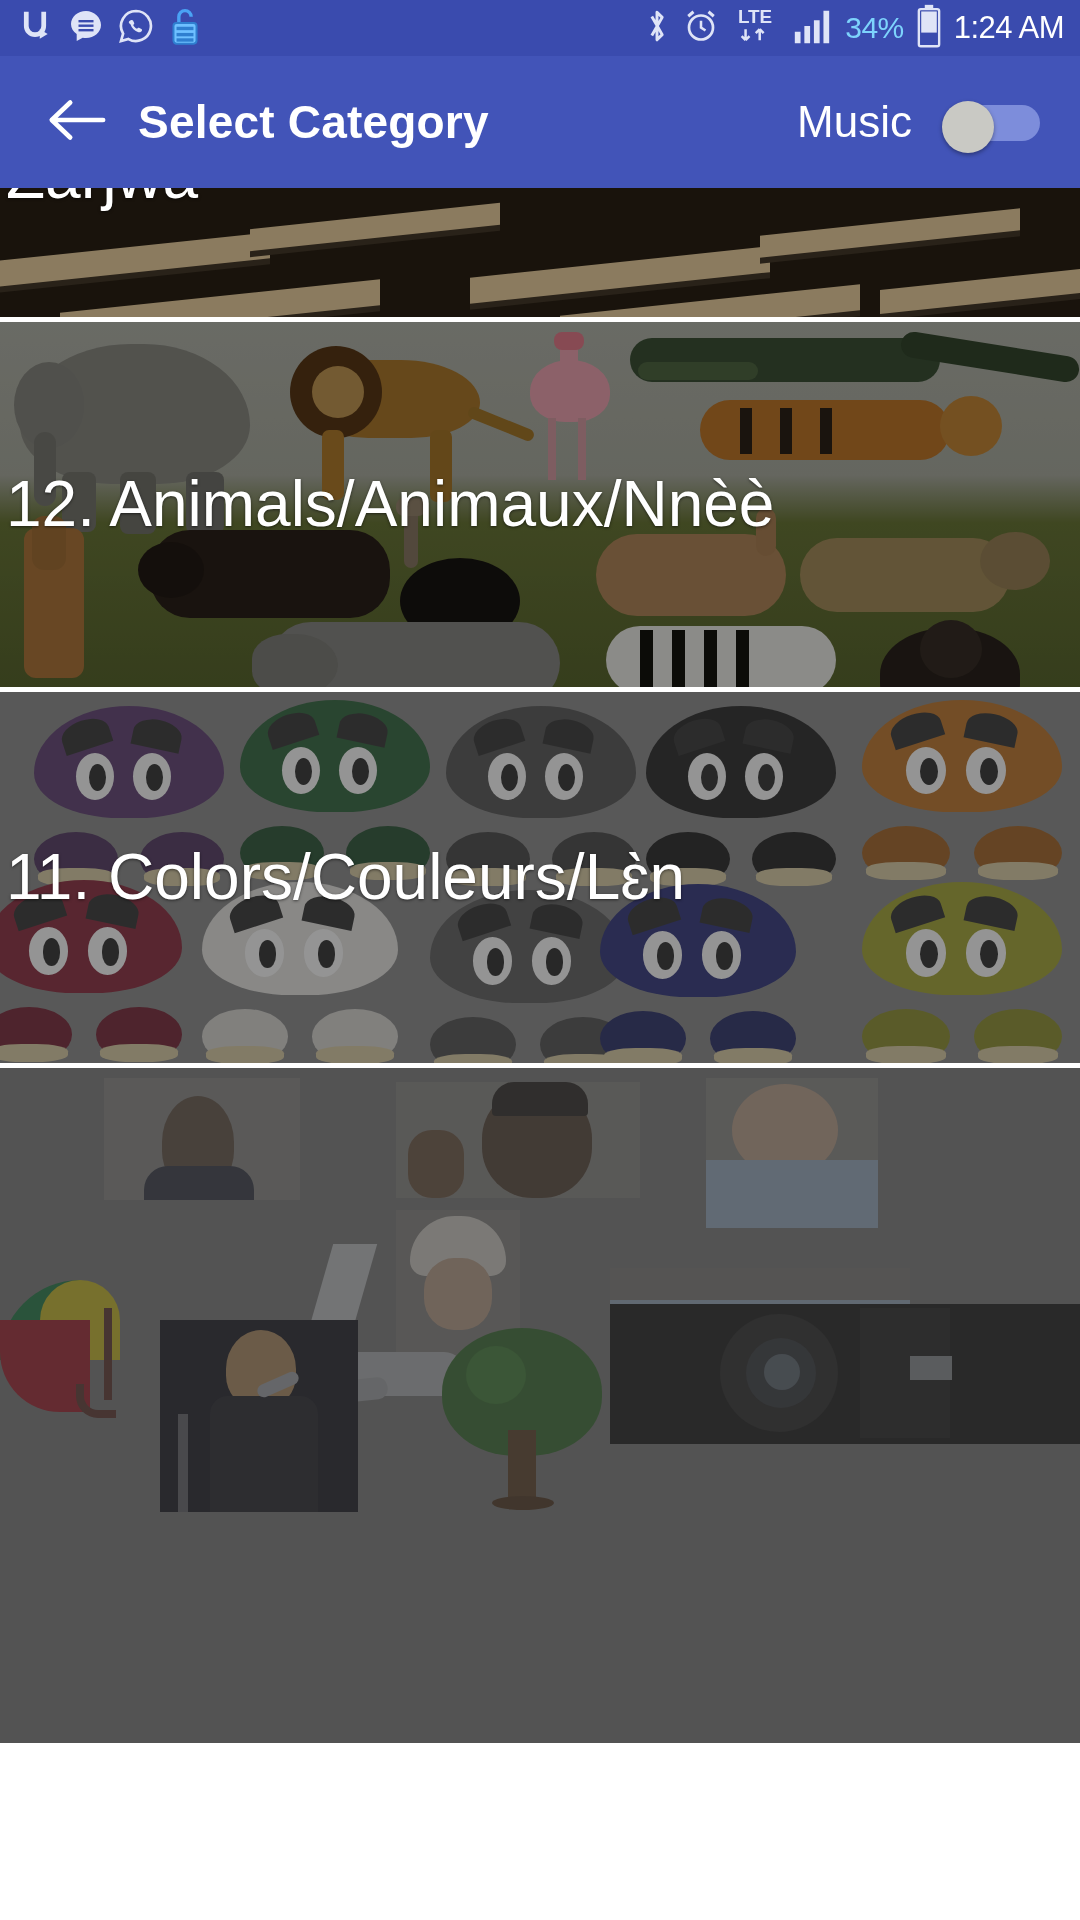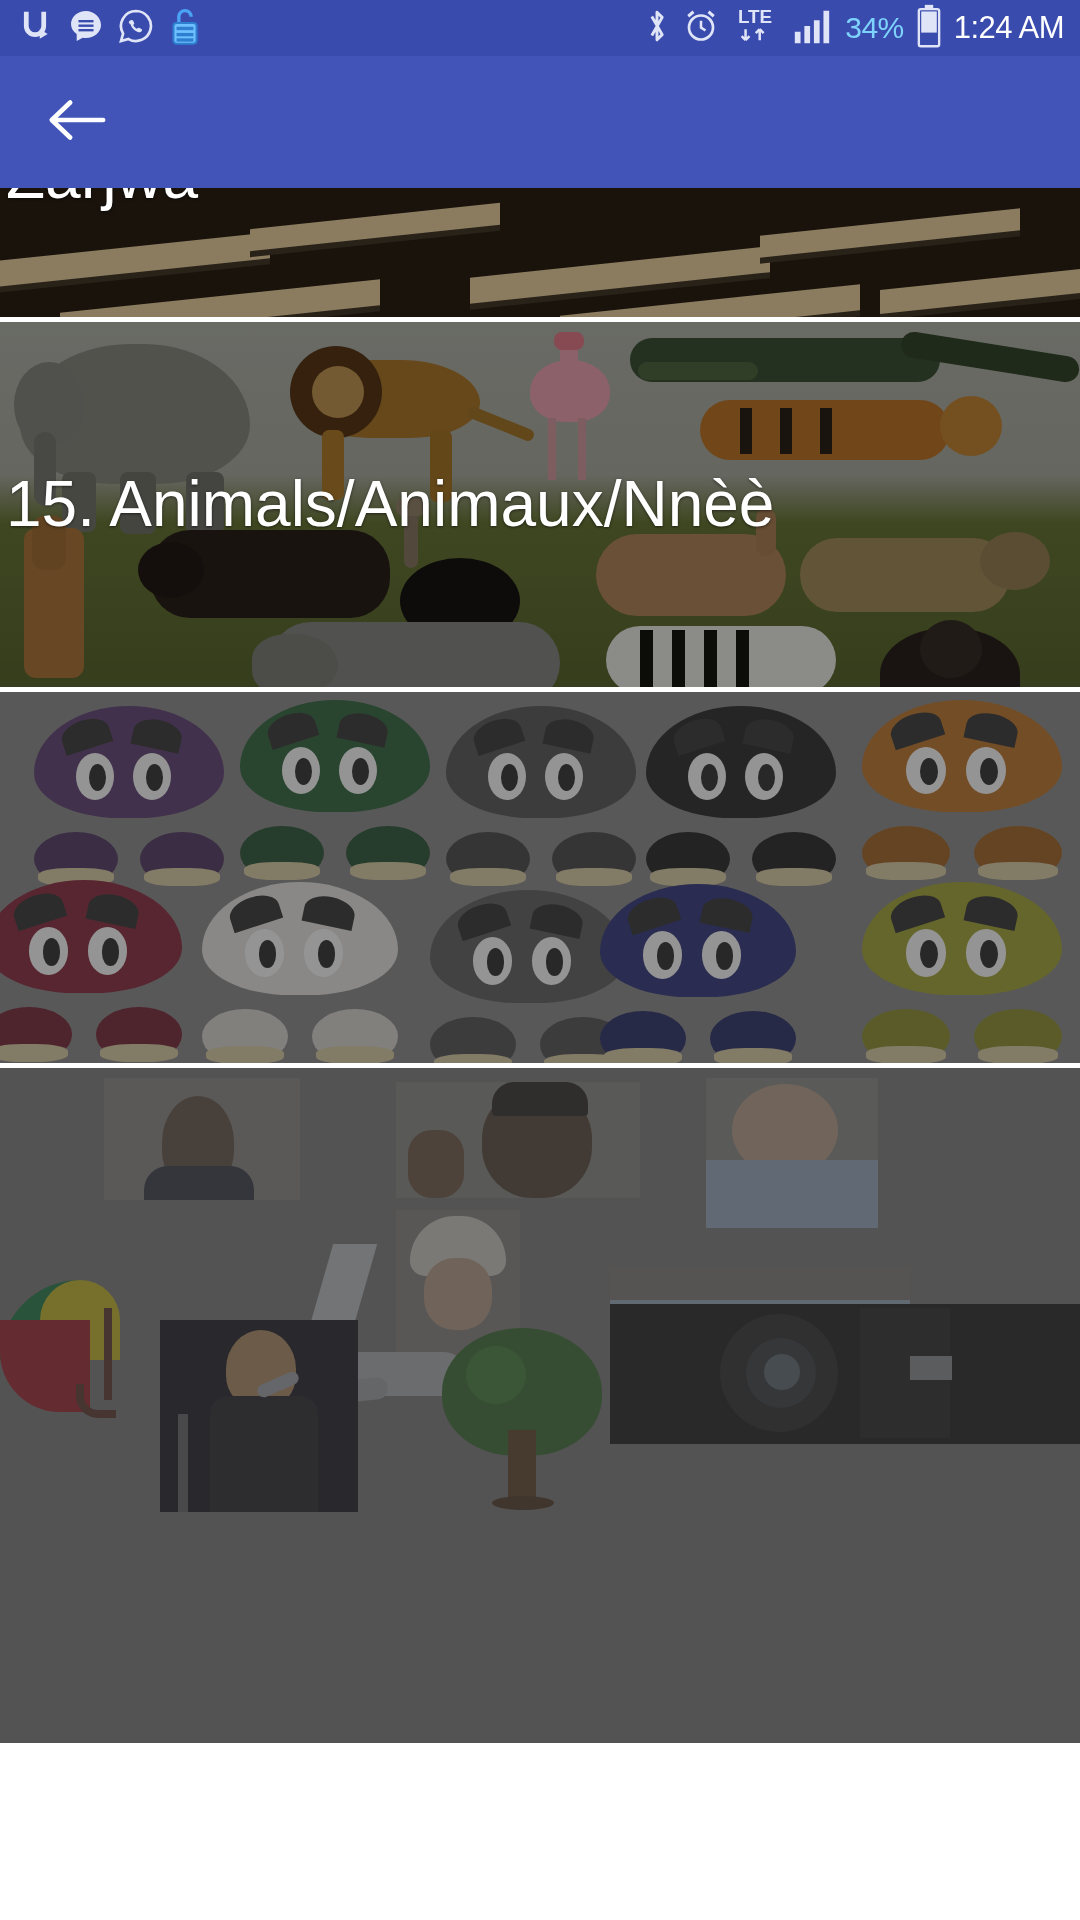--- a/index.html
+++ b/index.html
@@ -186,6 +186,7 @@
       </svg>
     </span>
   </div>
+  <div class="appbar-title">Select Category</div>
 </div>
 
 <div class="list">

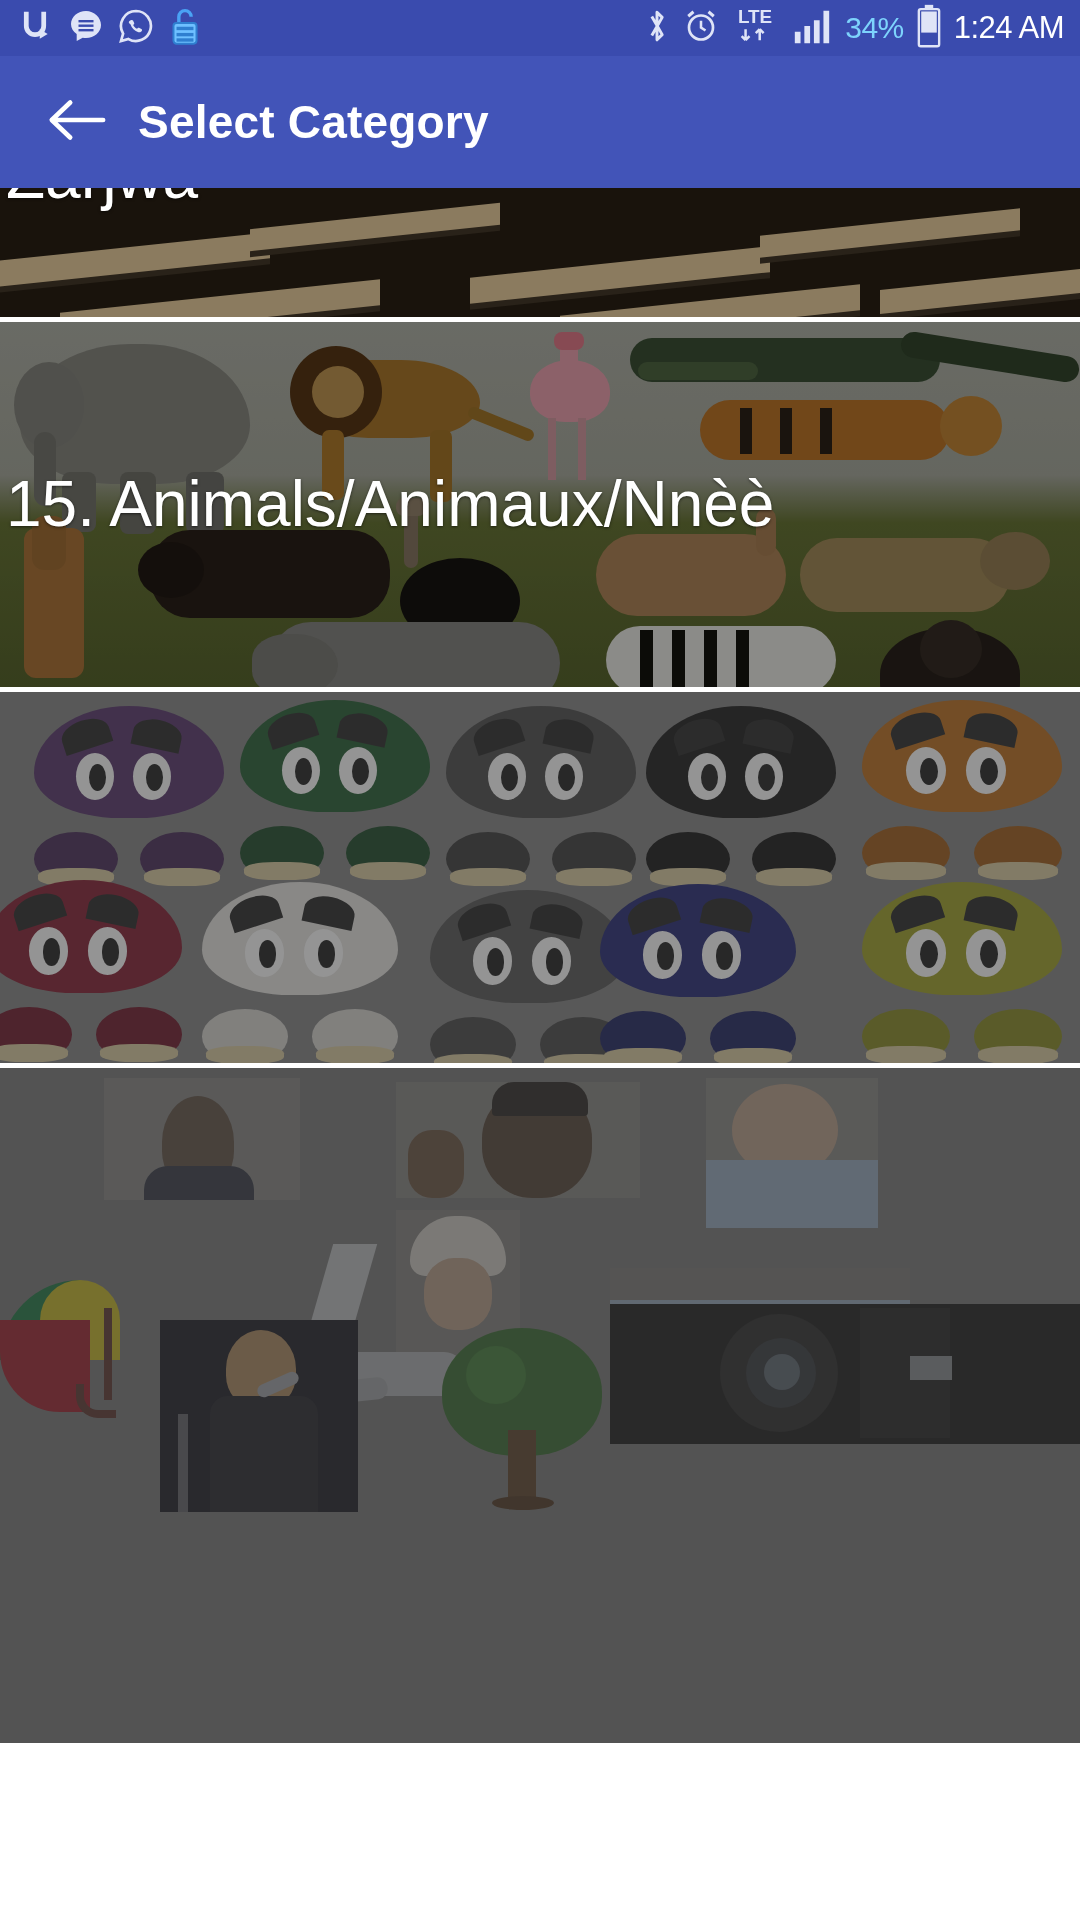--- a/index.html
+++ b/index.html
@@ -187,6 +187,13 @@
     </span>
   </div>
   <div class="appbar-title">Select Category</div>
+  <div class="appbar-right">
+    <span class="music-label">Music</span>
+    <span class="toggle">
+      <span class="track"></span>
+      <span class="thumb"></span>
+    </span>
+  </div>
 </div>
 
 <div class="list">

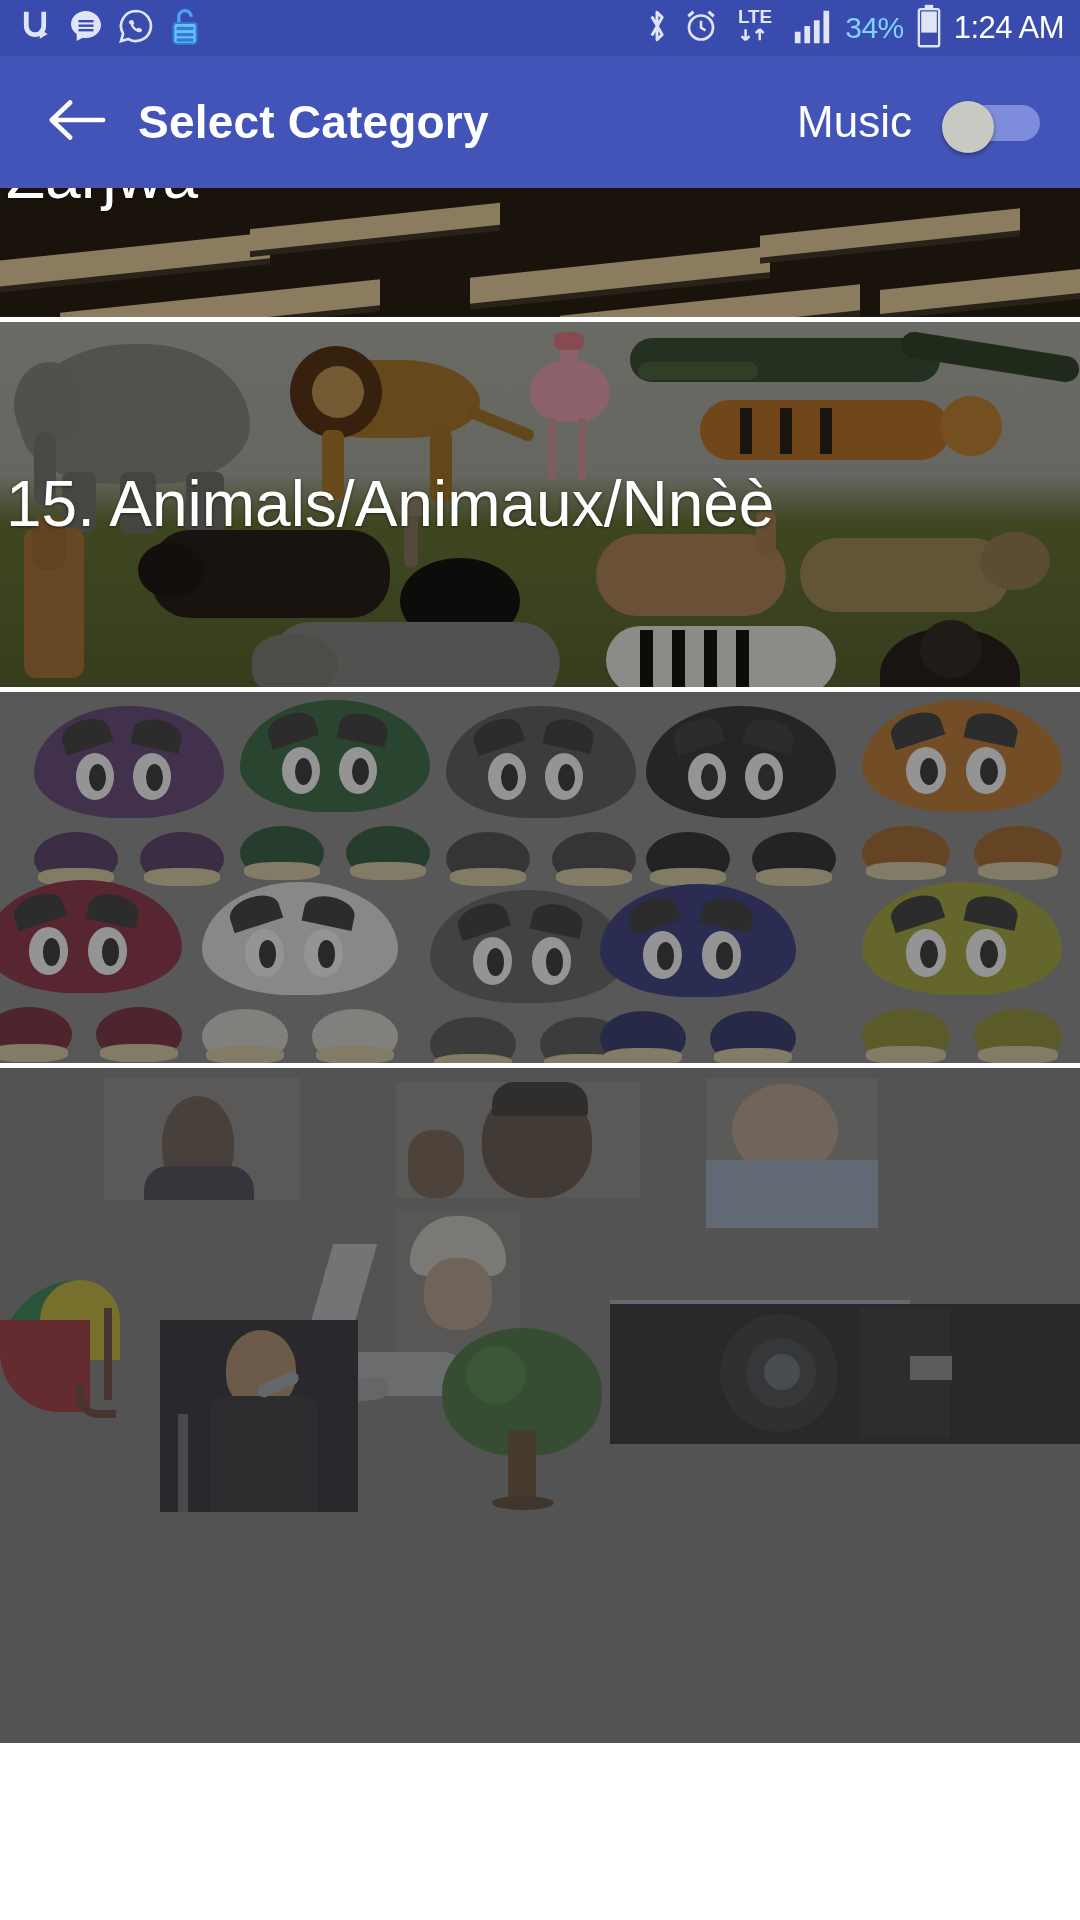--- a/index.html
+++ b/index.html
@@ -274,7 +274,7 @@
       <div class="an" style="left:920px;top:298px;width:62px;height:58px;background:#3a3028;border-radius:50%;"></div>
     </div>
     <div class="scrim" style="background:rgba(0,0,0,.42);"></div>
-    <div class="card-label">15. Animals/Animaux/Nnèè</div>
+    <div class="card-label">12. Animals/Animaux/Nnèè</div>
   </div>
 
   <div class="card card-colors">

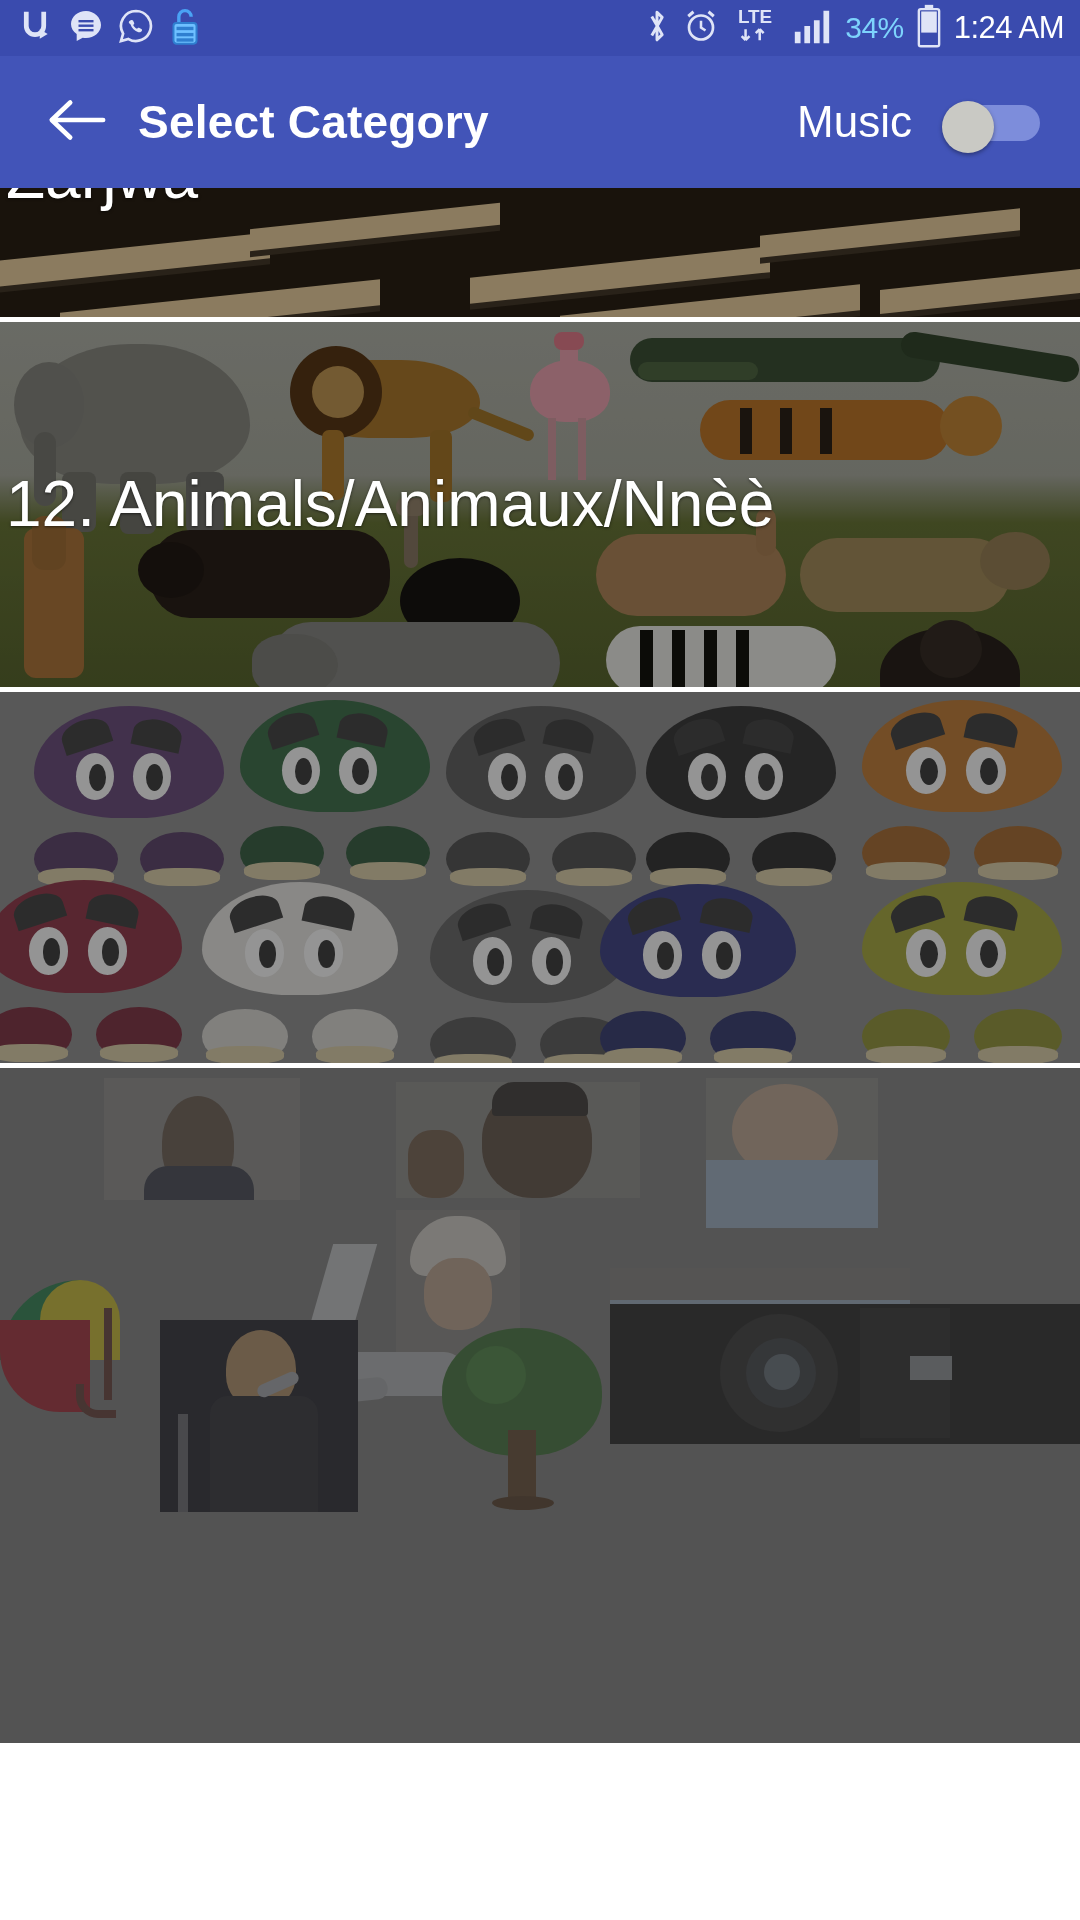--- a/index.html
+++ b/index.html
@@ -413,6 +413,7 @@
       </div>
     </div>
     <div class="scrim" style="background:rgba(60,60,60,.55);"></div>
+    <div class="card-label">11. Colors/Couleurs/Lɛ̀n</div>
   </div>
 
   <div class="card card-others">

